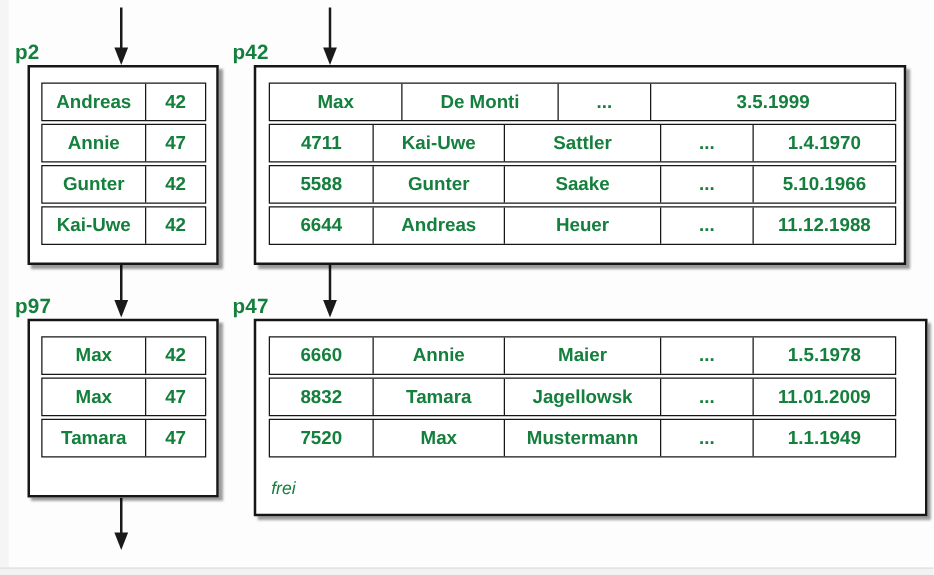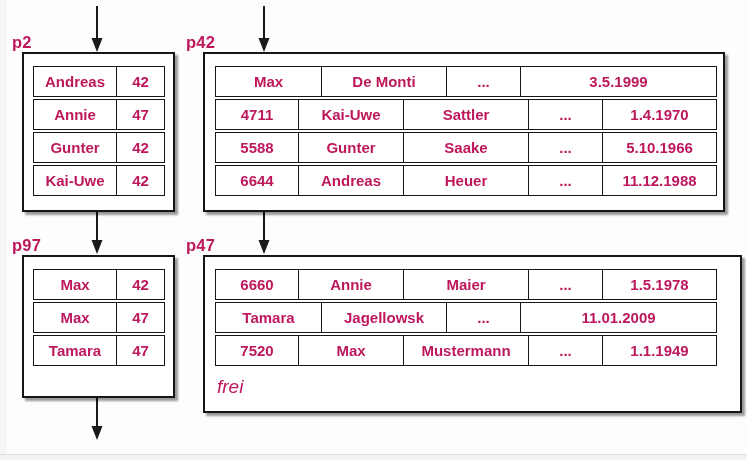--- a/index.html
+++ b/index.html
@@ -13,7 +13,7 @@
     height: 460px;
     overflow: hidden;
     font-family: "Liberation Sans", "DejaVu Sans", sans-serif;
-    color: #be185d;
+    color: #15803d;
     background: #fdfdfd;
   }
   .left-gutter {

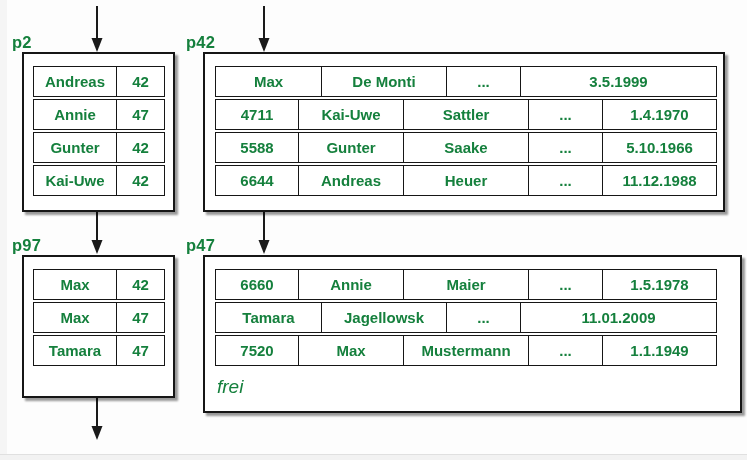--- a/index.html
+++ b/index.html
@@ -207,6 +207,7 @@
         <div class="tcell c-date">1.5.1978</div>
       </div>
       <div class="trow">
+        <div class="tcell c-id">8832</div>
         <div class="tcell c-first">Tamara</div>
         <div class="tcell c-last">Jagellowsk</div>
         <div class="tcell c-dots">...</div>

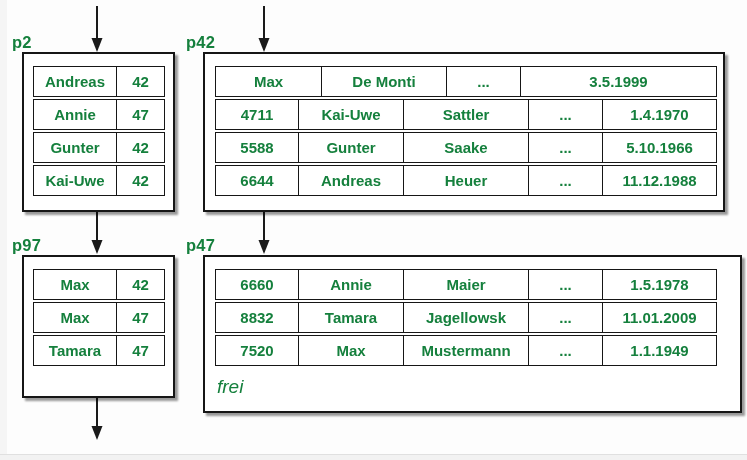--- a/index.html
+++ b/index.html
@@ -83,7 +83,7 @@
     position: absolute;
     left: 12px;
     bottom: 13px;
-    font-size: 19px;
+    font-size: 14px;
     font-style: italic;
     font-weight: 500;
   }

